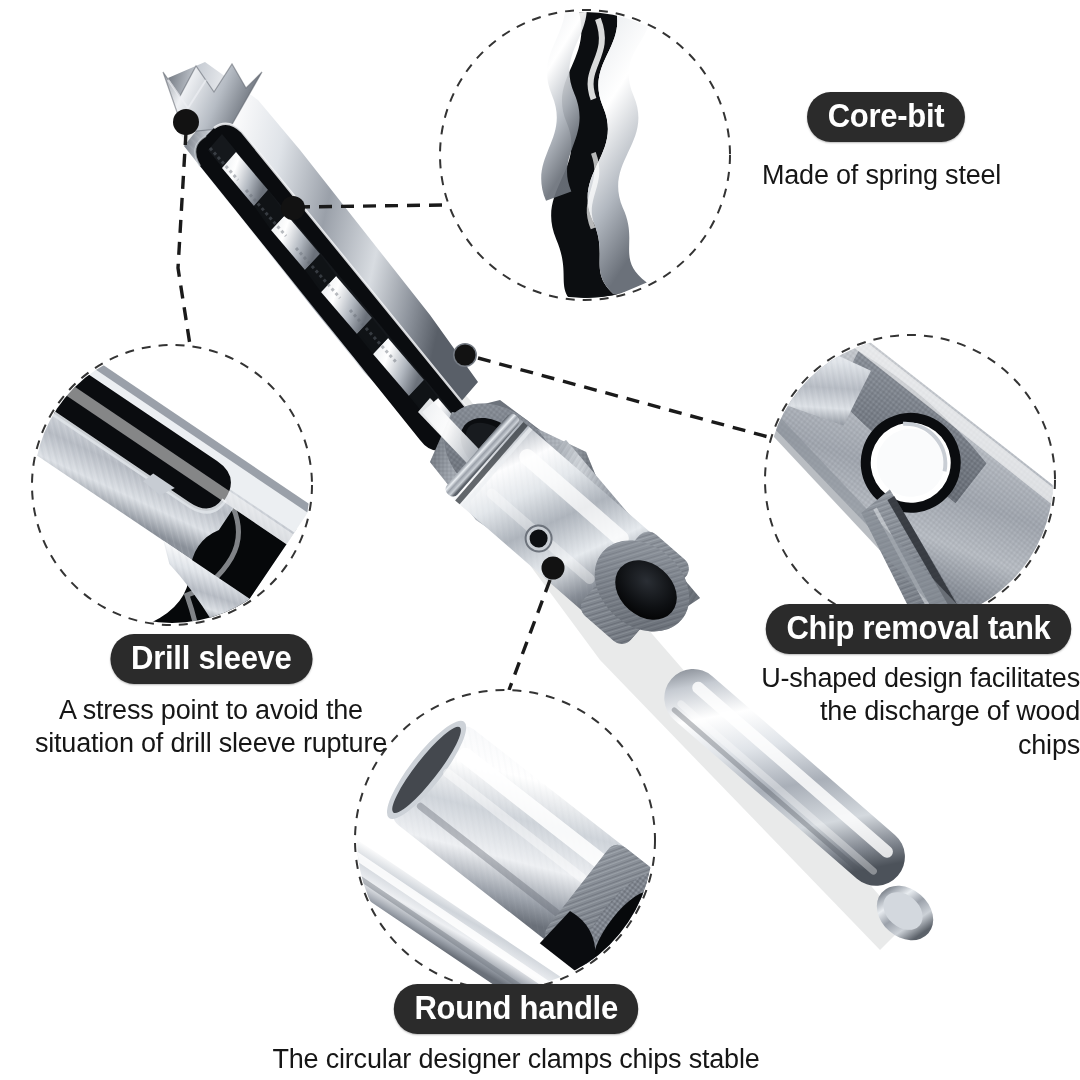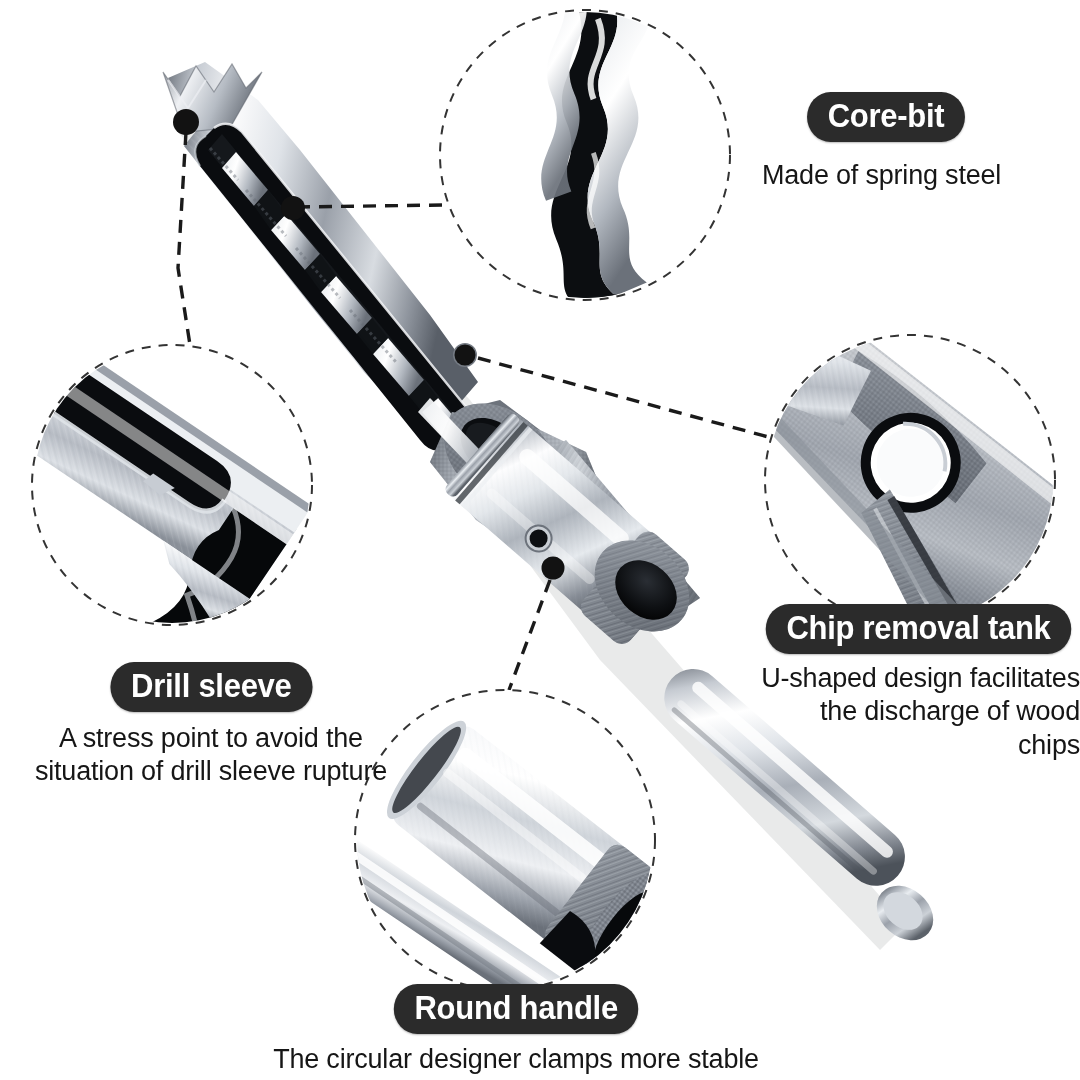--- a/index.html
+++ b/index.html
@@ -47,7 +47,7 @@
   .c-chip{left:756px;top:604px;width:324px;text-align:right;}
   .c-chip .desc{margin-top:8px;}
 
-  .c-sleeve{left:20px;top:634px;width:382px;text-align:center;margin-top:28px;}
+  .c-sleeve{left:20px;top:634px;width:382px;text-align:center;}
   .c-sleeve .desc{margin-top:10px;}
 
   .c-handle{left:256px;top:984px;width:520px;text-align:center;}

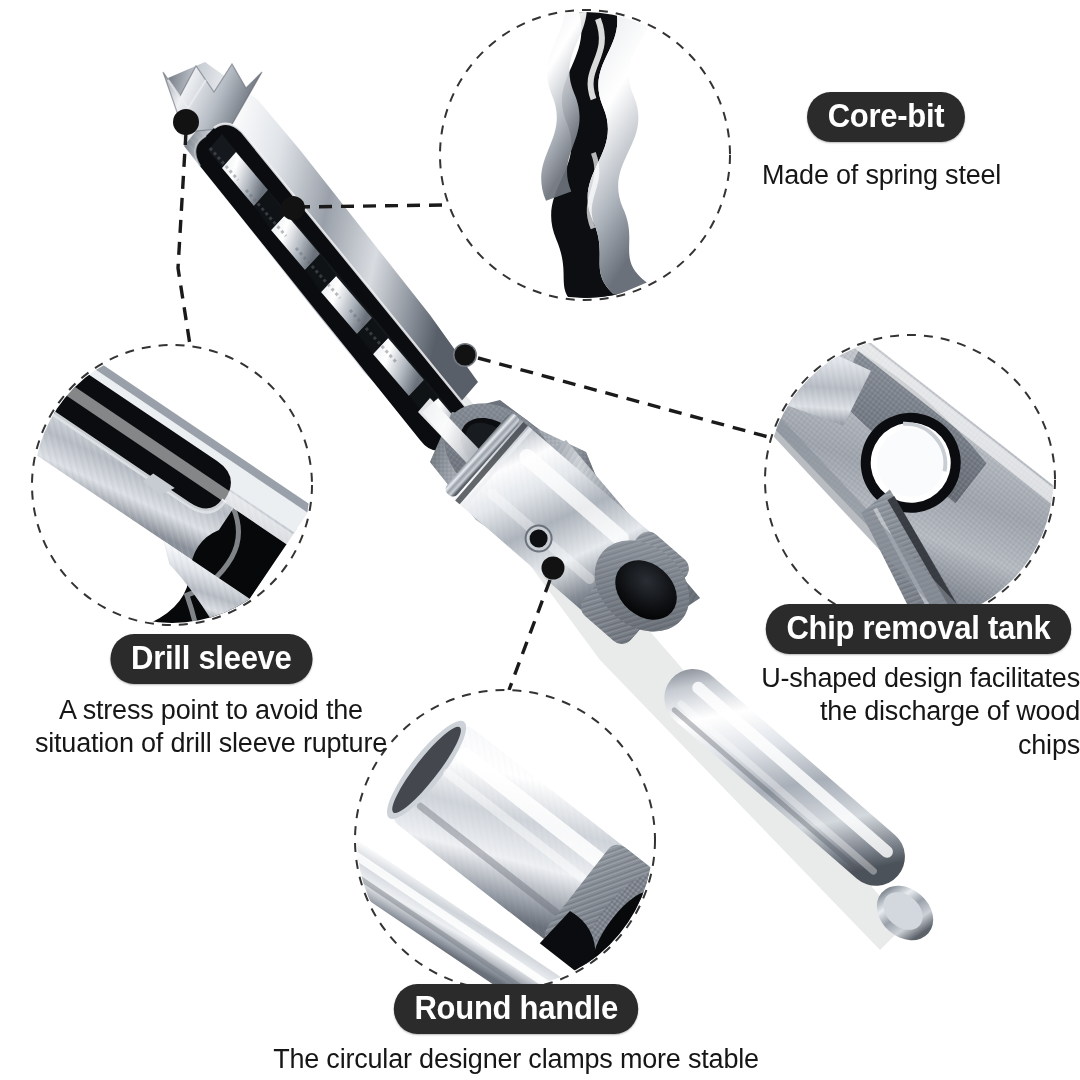--- a/index.html
+++ b/index.html
@@ -457,7 +457,7 @@
 
   <div class="callout c-handle">
     <div class="pill">Round handle</div>
-    <div class="desc">The circular designer clamps more stable</div>
+    <div class="desc">The circular designer clamps chips stable</div>
   </div>
 
 </div>

